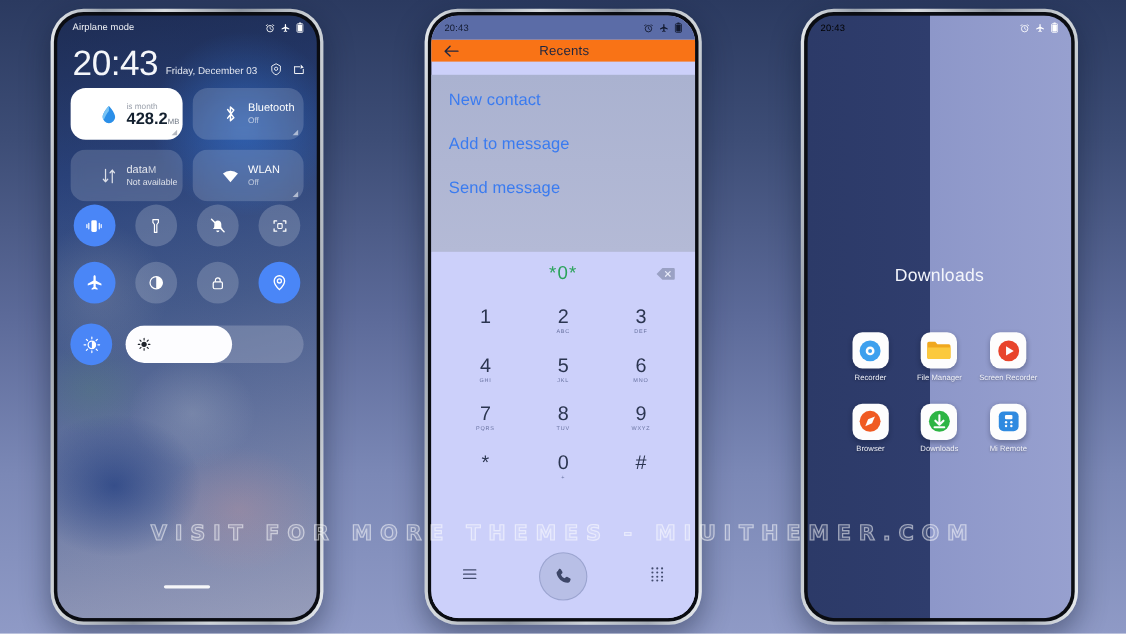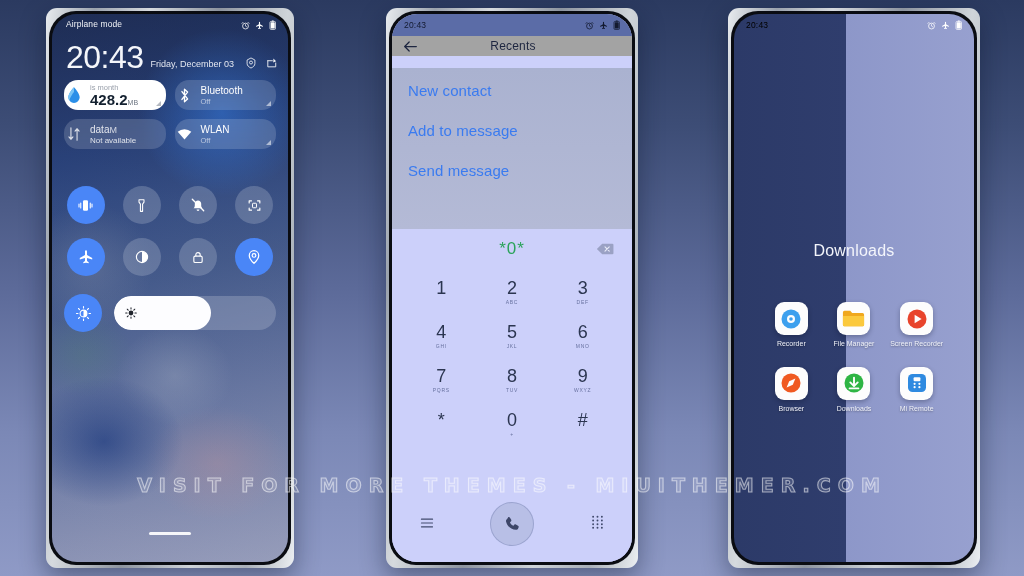--- a/index.html
+++ b/index.html
@@ -16,7 +16,7 @@
   
   .phone {
     position: absolute;
-    border-radius: 11px;
+    border-radius: 30px;
     background: linear-gradient(100deg,#e9ecef 0%,#9aa2ad 14%,#d6dade 30%,#8d949f 50%,#cfd4d9 70%,#a8afb8 86%,#eceff2 100%);
     padding: 3px;
     box-shadow: 0 10px 26px rgba(10,18,40,.42);

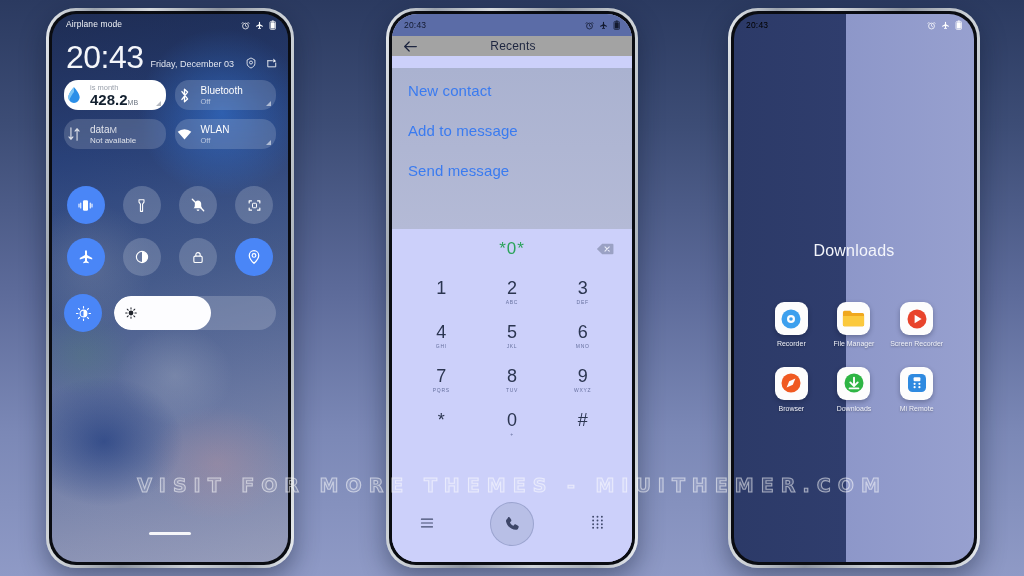--- a/index.html
+++ b/index.html
@@ -149,7 +149,7 @@
   .dial-status { background: #5b6ca7; }
   .dial-header {
     position: absolute; top: 22px; left: 0; right: 0; height: 20px;
-    background: #a3a3a3;
+    background: #f97316;
     display: flex; align-items: center; padding: 0 11px;
   }
   .dial-header .hdr-title {

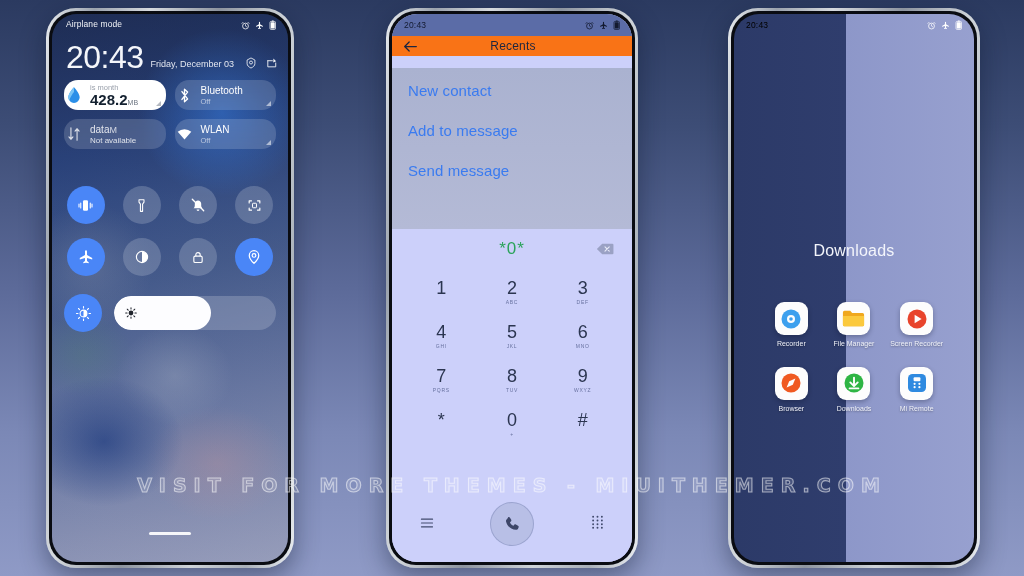--- a/index.html
+++ b/index.html
@@ -87,11 +87,11 @@
     display: grid; grid-template-columns: 1fr 1fr; gap: 9px;
   }
   .tile {
-    position: relative; height: 30px; border-radius: 14px;
+    position: relative; height: 47px; border-radius: 14px;
     background: rgba(255,255,255,.16);
     backdrop-filter: blur(6px);
     display: flex; align-items: center; gap: 7px;
-    padding: 0 1px;
+    padding: 0 26px;
     overflow: hidden;
   }
   .tile.light { background: #ffffff; }

